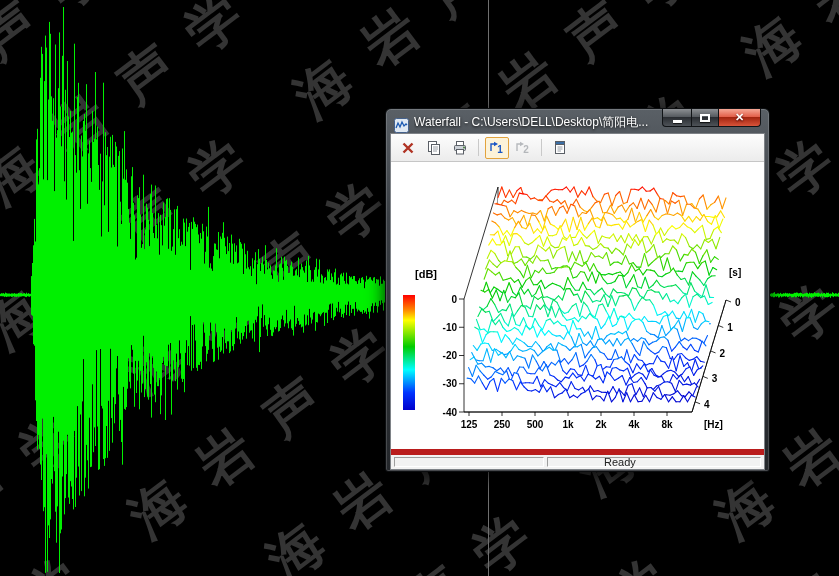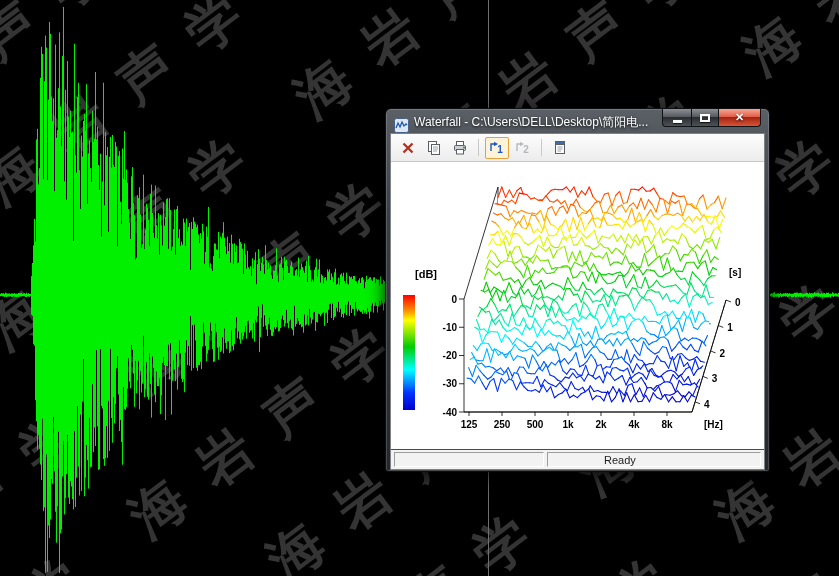--- a/index.html
+++ b/index.html
@@ -57,7 +57,7 @@
 
   
   .statusbar{height:20px;flex:0 0 auto;display:flex;gap:3px;align-items:stretch;
-    background:#f2f2f2;border-top:1px solid #b91c1c;padding:2px 3px;box-sizing:border-box;
+    background:#f2f2f2;border-top:6px solid #b91c1c;padding:2px 3px;box-sizing:border-box;
     font-size:11px;color:#222;}
   .spanel{border:1px solid;border-color:#9d9d9d #ffffff #ffffff #9d9d9d;box-sizing:border-box;}
   .spanel.p1{width:150px;}

